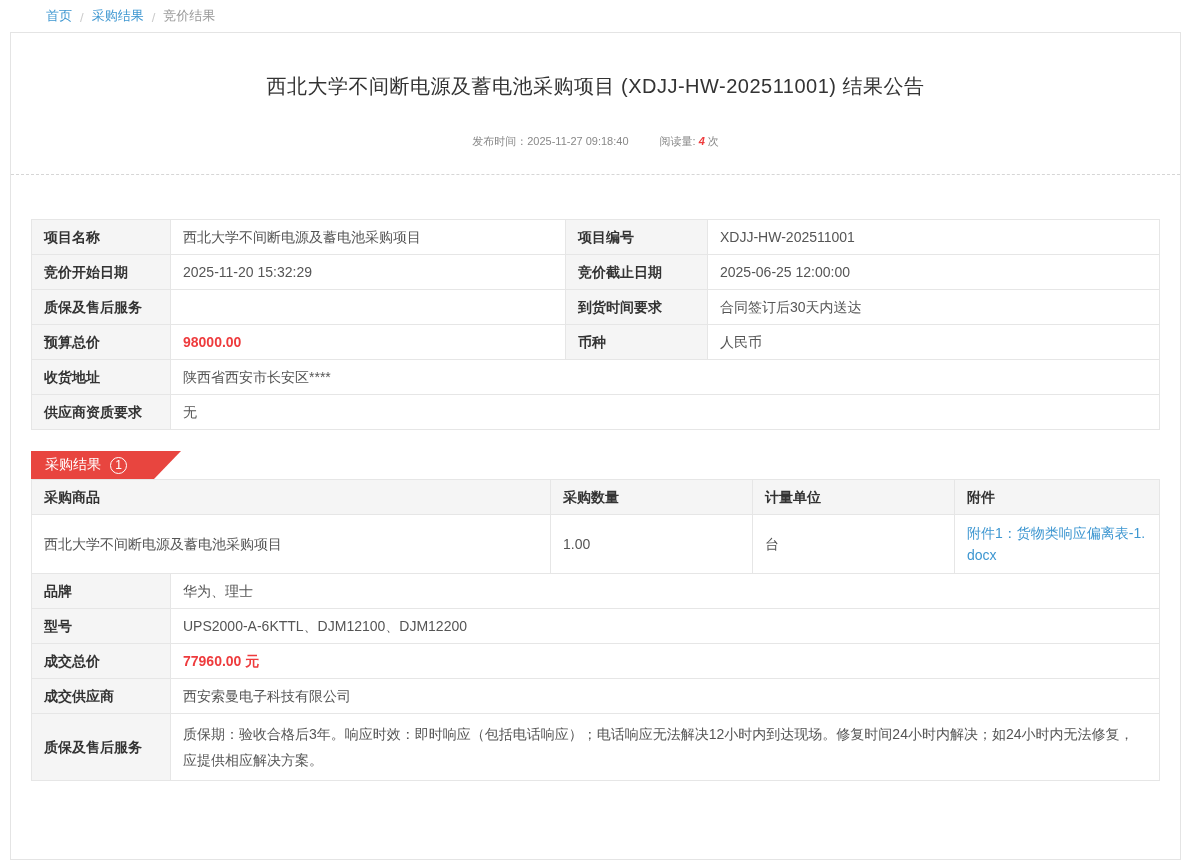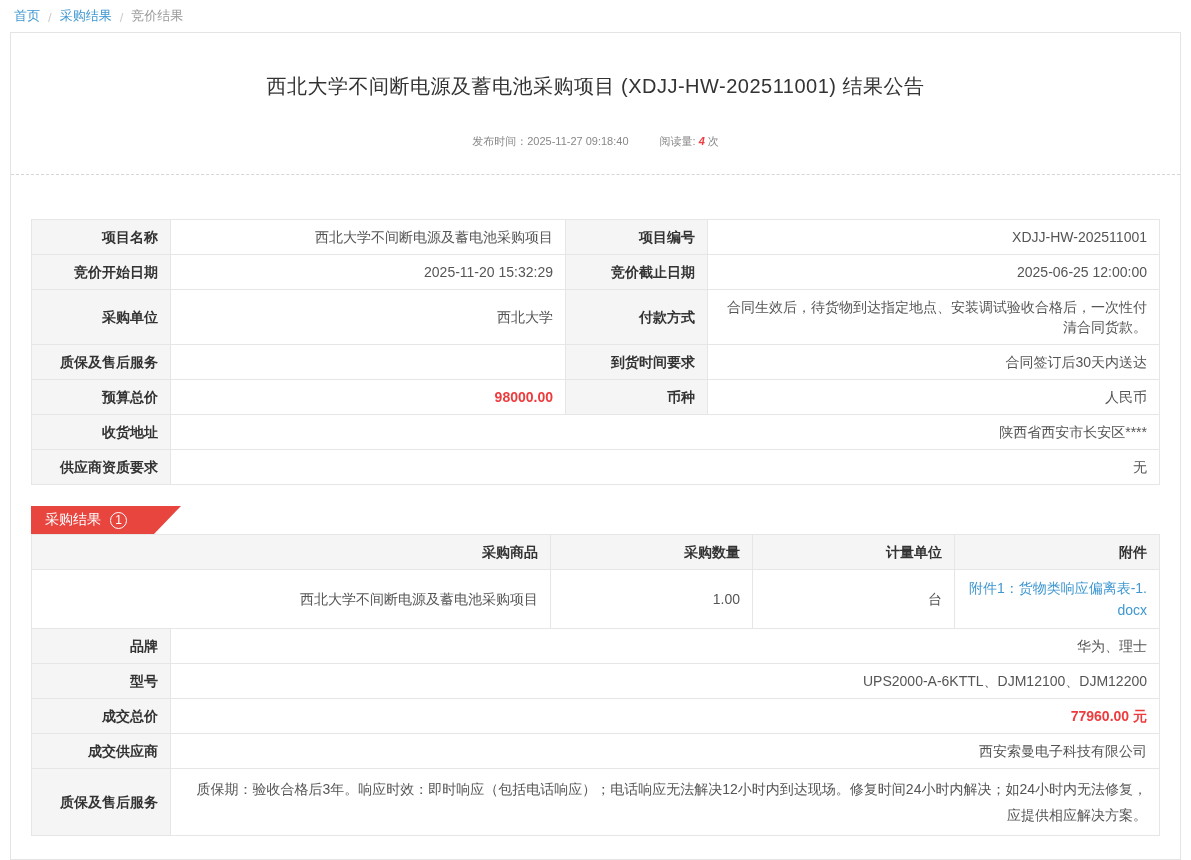--- a/index.html
+++ b/index.html
@@ -14,7 +14,7 @@
   body{color:#333;overflow-x:hidden;}
 
   
-  .breadcrumb{padding:7px 0 7px 14px;font-size:13px;color:#999;display:flex;align-items:flex-end;gap:8px;}
+  .breadcrumb{padding:7px 0 7px 14px;font-size:13px;color:#999;display:flex;align-items:flex-end;gap:8px;margin-left:32px;}
   .breadcrumb a{color:var(--link-blue);text-decoration:none;cursor:pointer;}
   .breadcrumb .sep{color:#ccc;}
   .breadcrumb .current{color:#999;}

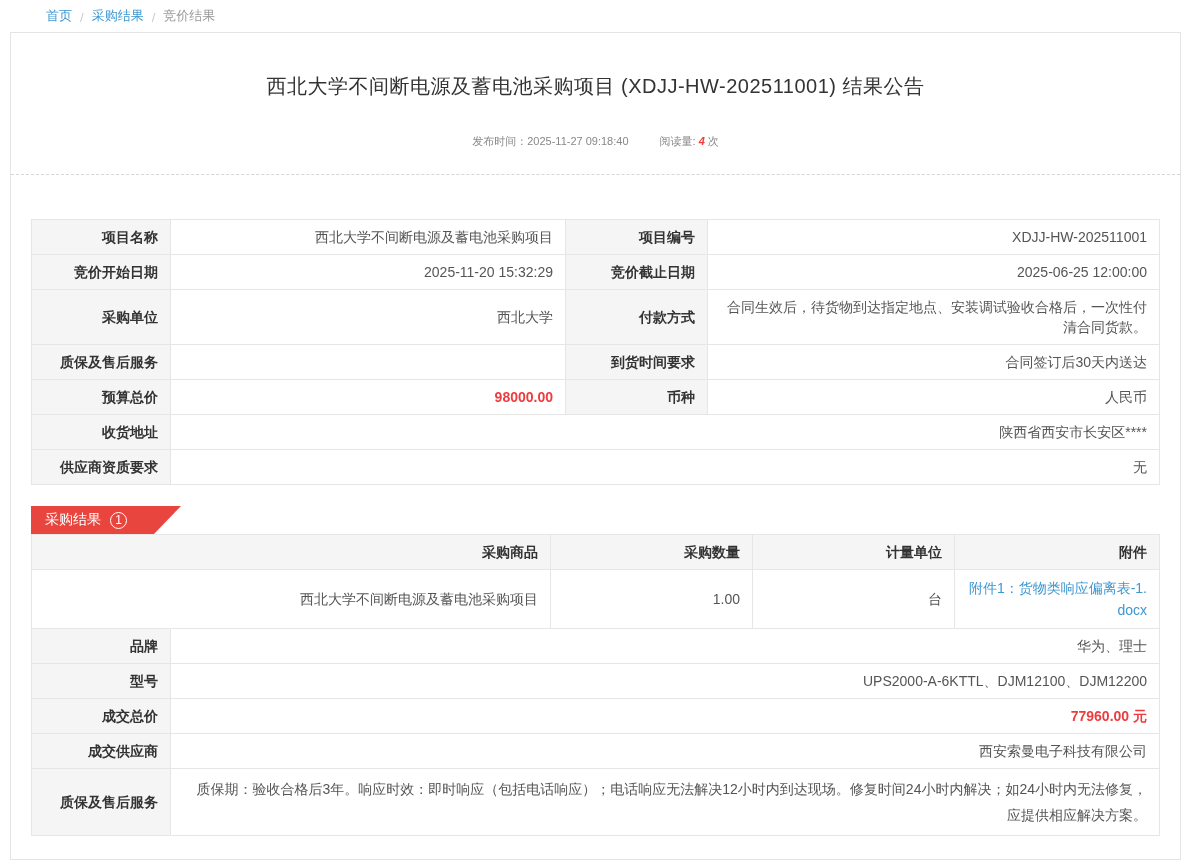--- a/index.html
+++ b/index.html
@@ -30,7 +30,7 @@
   .content{padding:0 20px;}
 
   table{width:100%;border-collapse:collapse;font-size:14px;table-layout:fixed;}
-  td,th{border:1px solid #e6e6e6;padding:7px 12px;line-height:20px;vertical-align:middle;text-align:right;word-break:break-all;}
+  td,th{border:1px solid #e6e6e6;padding:7px 12px;line-height:20px;vertical-align:middle;text-align:left;word-break:break-all;}
   td{color:#555;}
   .lbl,th{background:var(--label-bg);font-weight:bold;color:#333;}
   tr{height:35px;}

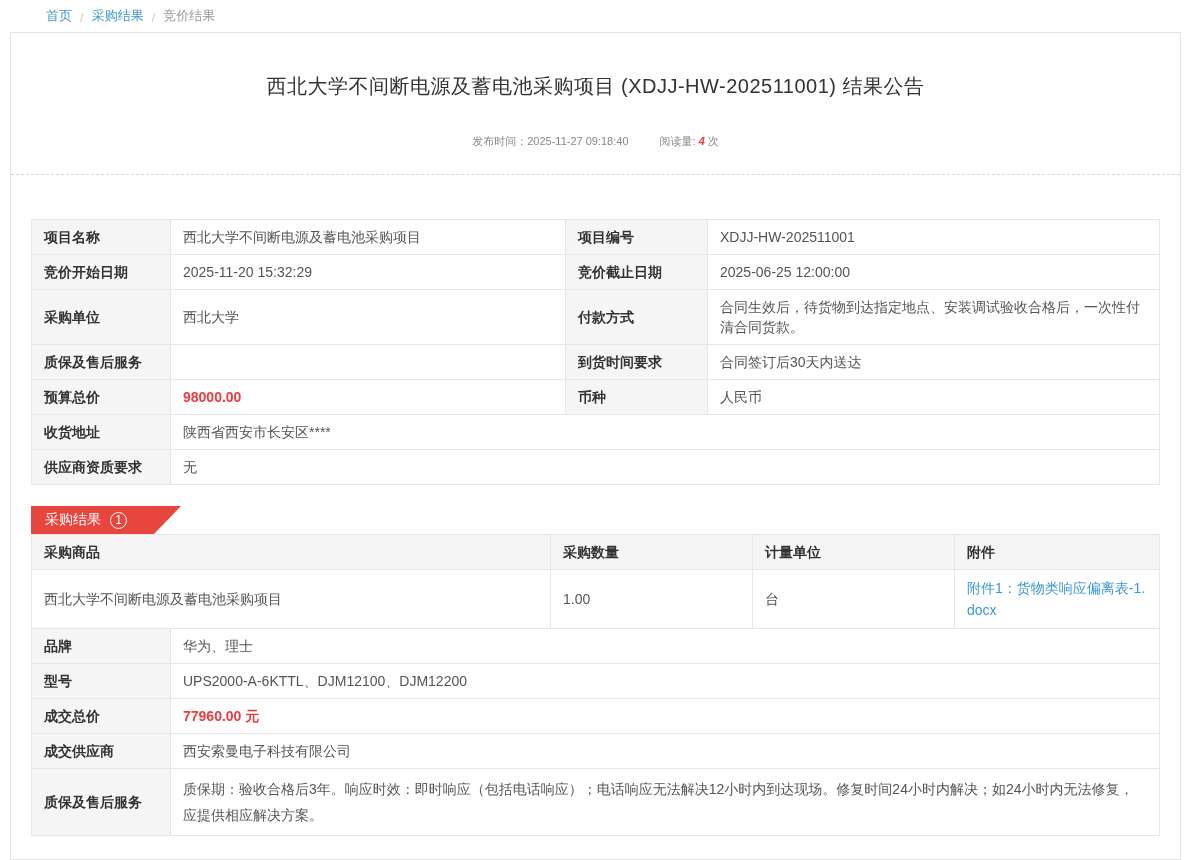--- a/index.html
+++ b/index.html
@@ -93,12 +93,6 @@
         <td>2025-06-25 12:00:00</td>
       </tr>
       <tr>
-        <td class="lbl">采购单位</td>
-        <td>西北大学</td>
-        <td class="lbl">付款方式</td>
-        <td>合同生效后，待货物到达指定地点、安装调试验收合格后，一次性付清合同货款。</td>
-      </tr>
-      <tr>
         <td class="lbl">质保及售后服务</td>
         <td></td>
         <td class="lbl">到货时间要求</td>

